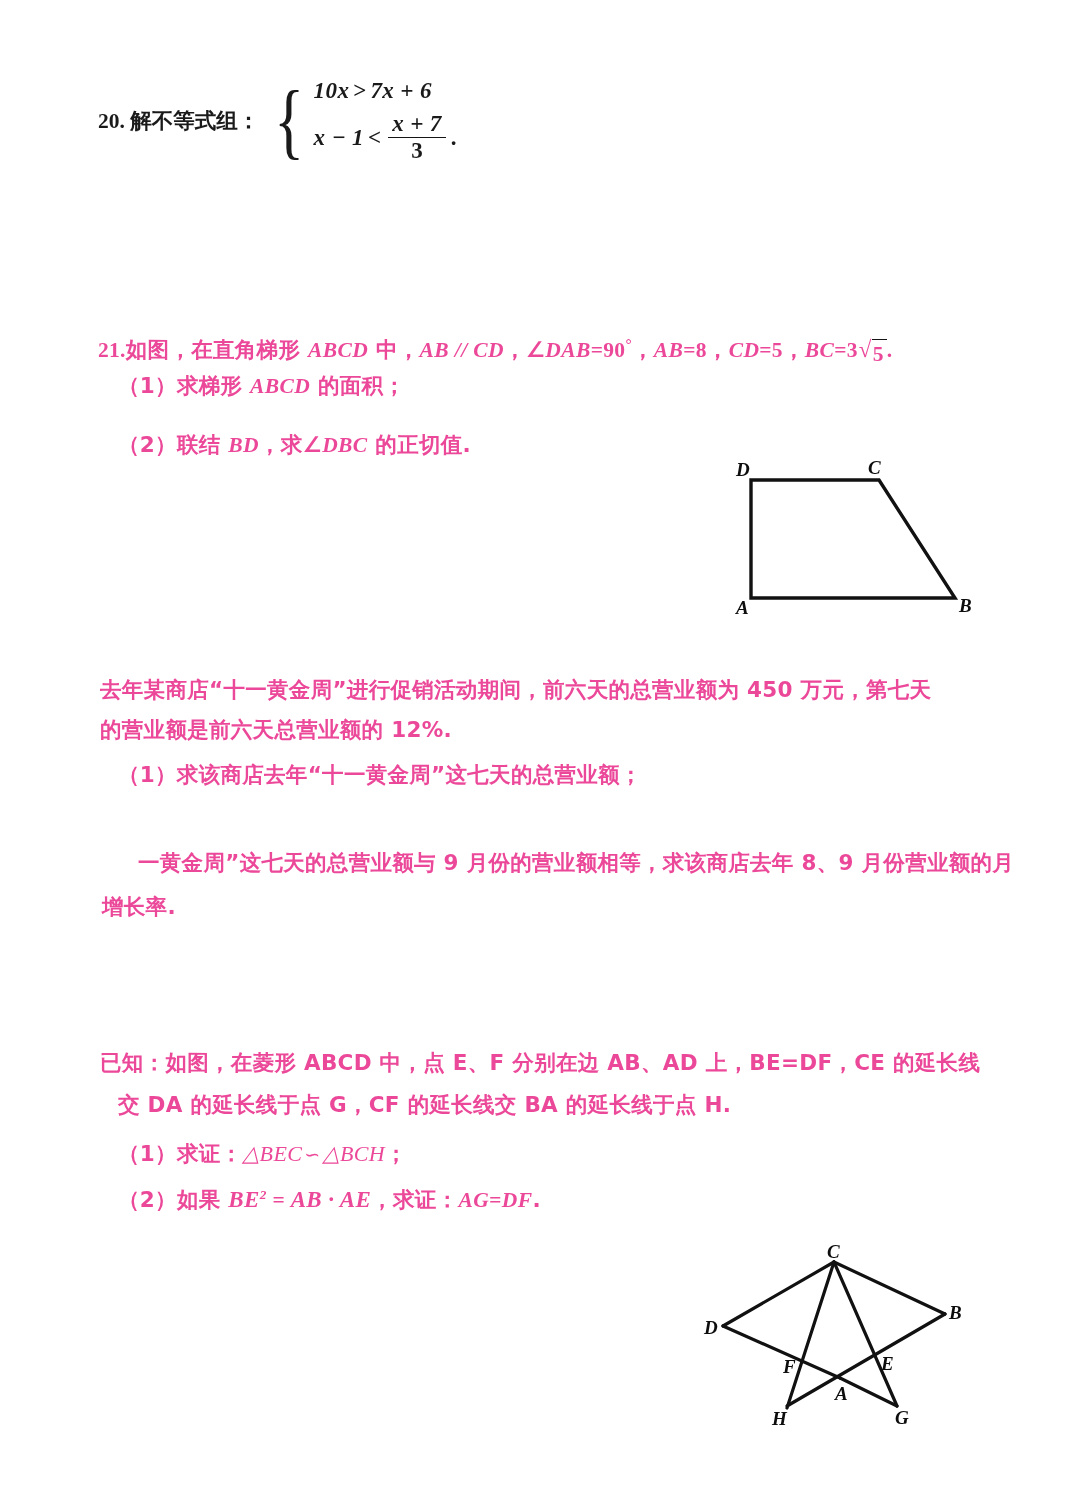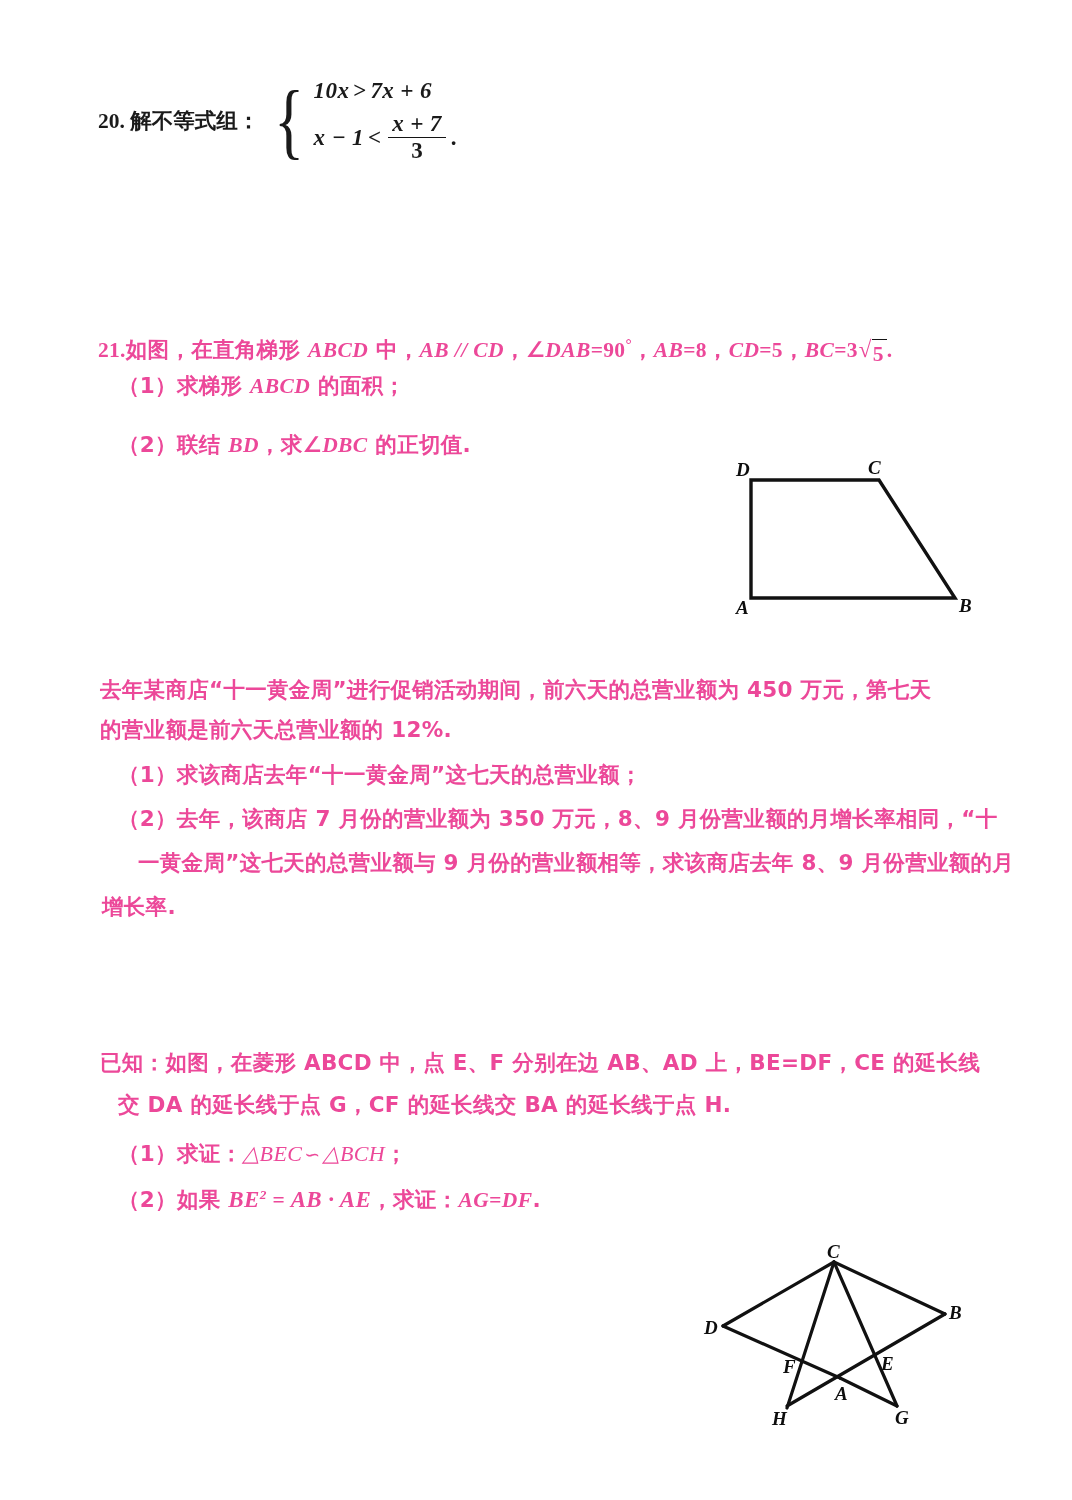--- a/index.html
+++ b/index.html
@@ -210,7 +210,6 @@
   </div>
   <div class="qline cjk" style="left:100px; top:717px;">的营业额是前六天总营业额的 12%.</div>
   <div class="qline cjk" style="left:118px; top:762px;">（1）求该商店去年“十一黄金周”这七天的总营业额；</div>
-  <div class="qline cjk" style="left:118px; top:806px;">（2）去年，该商店 7 月份的营业额为 350 万元，8、9 月份营业额的月增长率相同，“十</div>
   <div class="qline cjk" style="left:138px; top:850px;">一黄金周”这七天的总营业额与 9 月份的营业额相等，求该商店去年 8、9 月份营业额的月</div>
   <div class="qline cjk" style="left:102px; top:894px;">增长率.</div>
 

